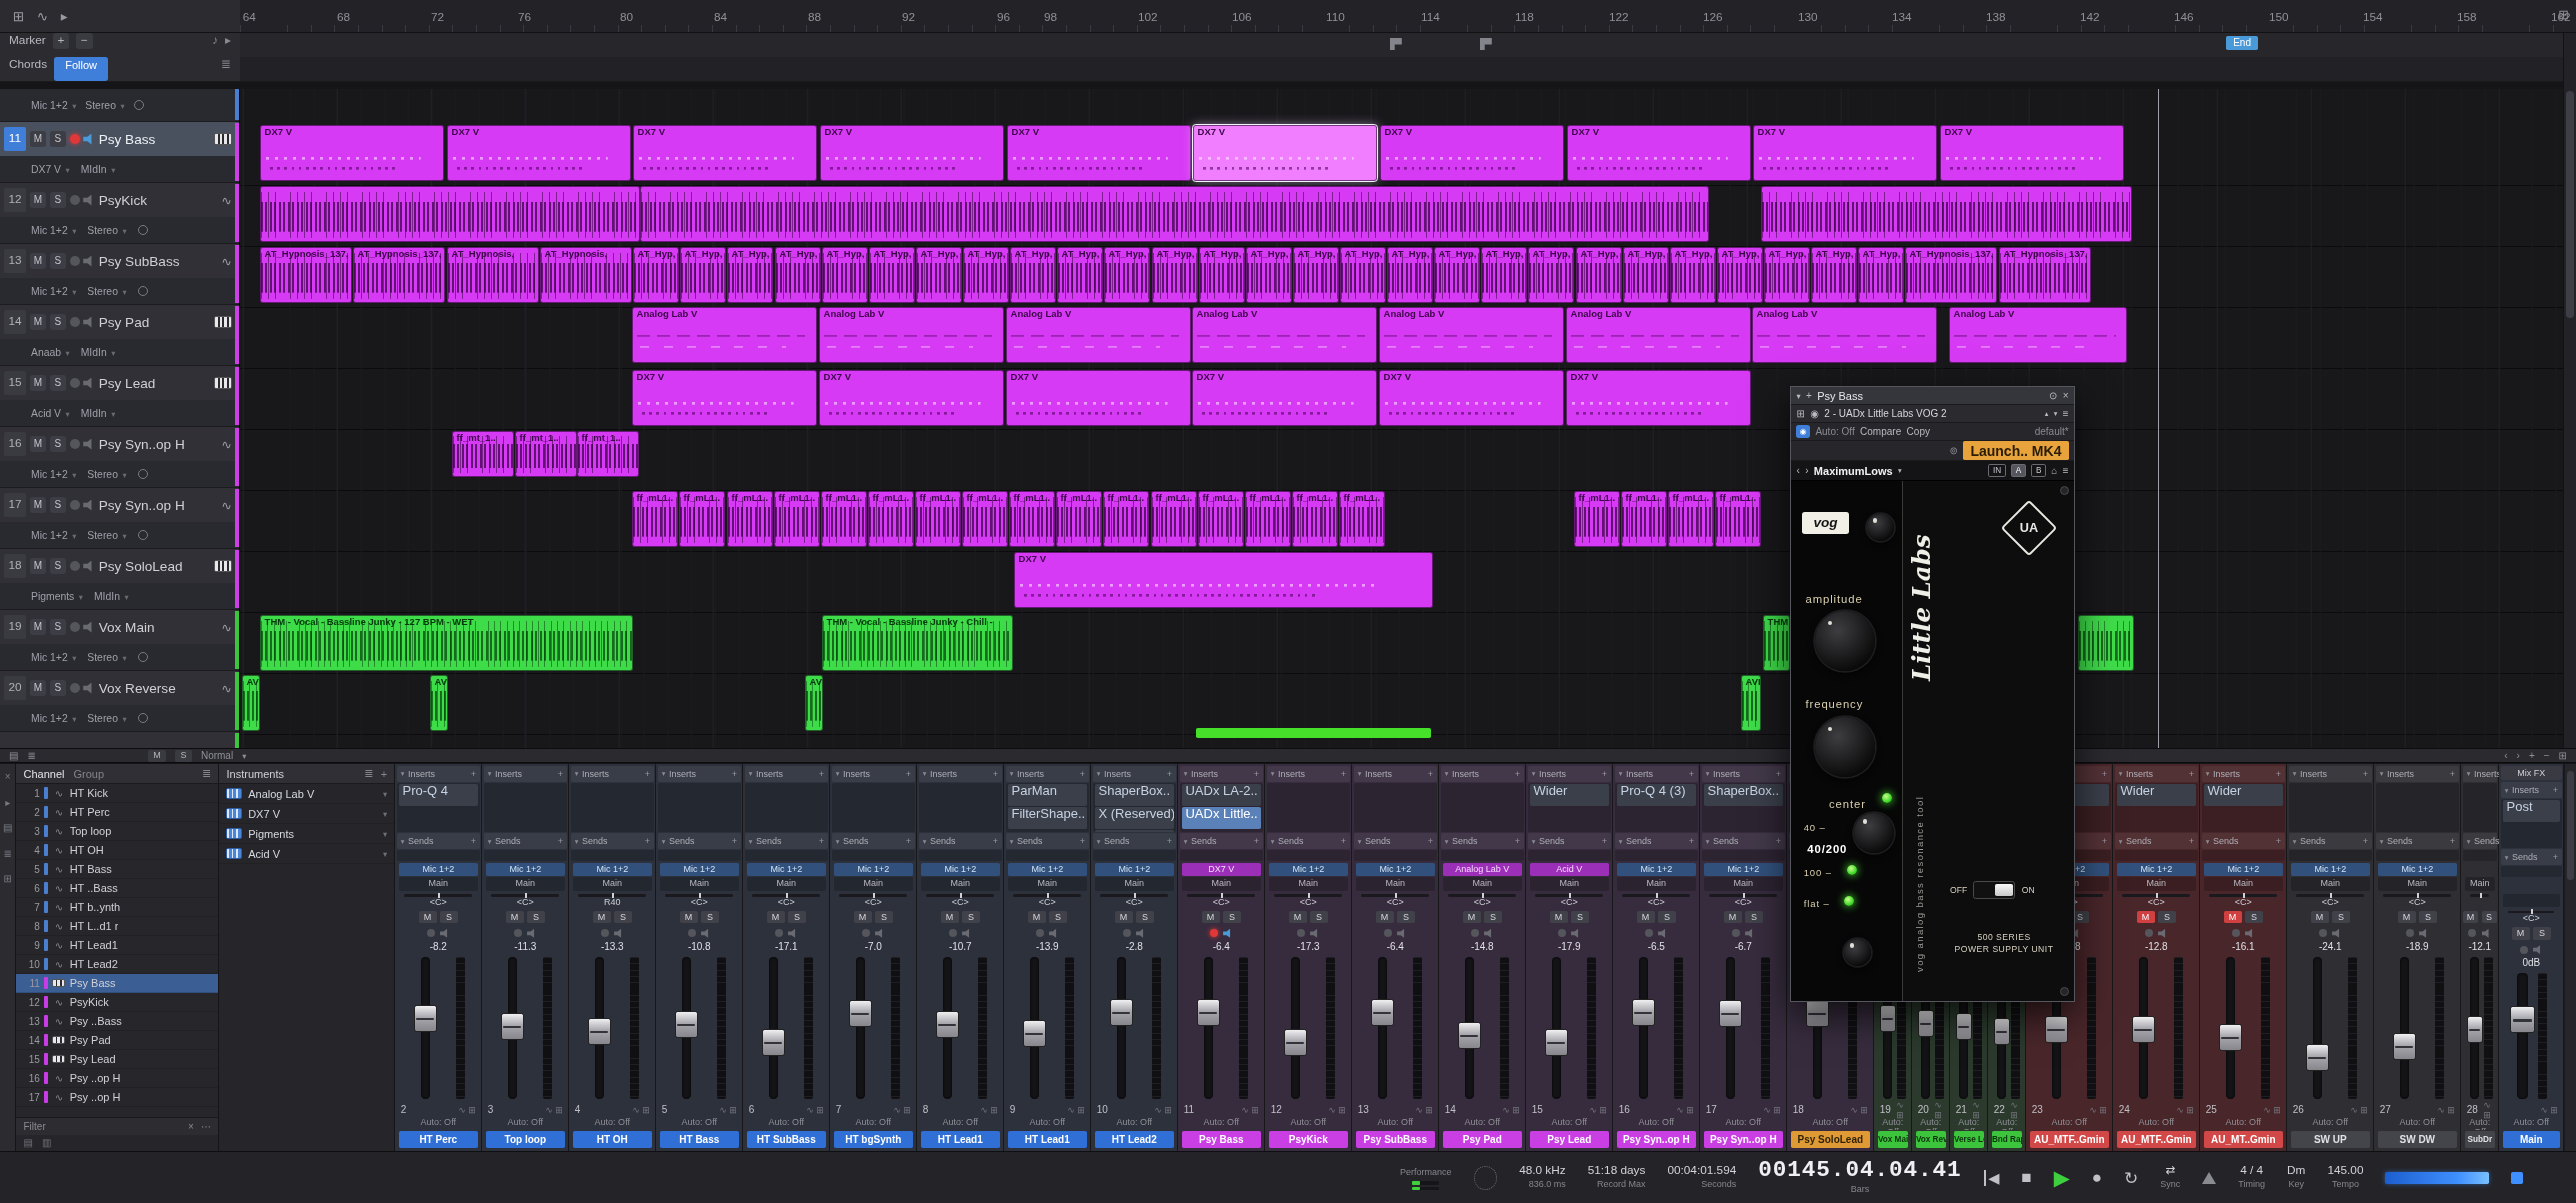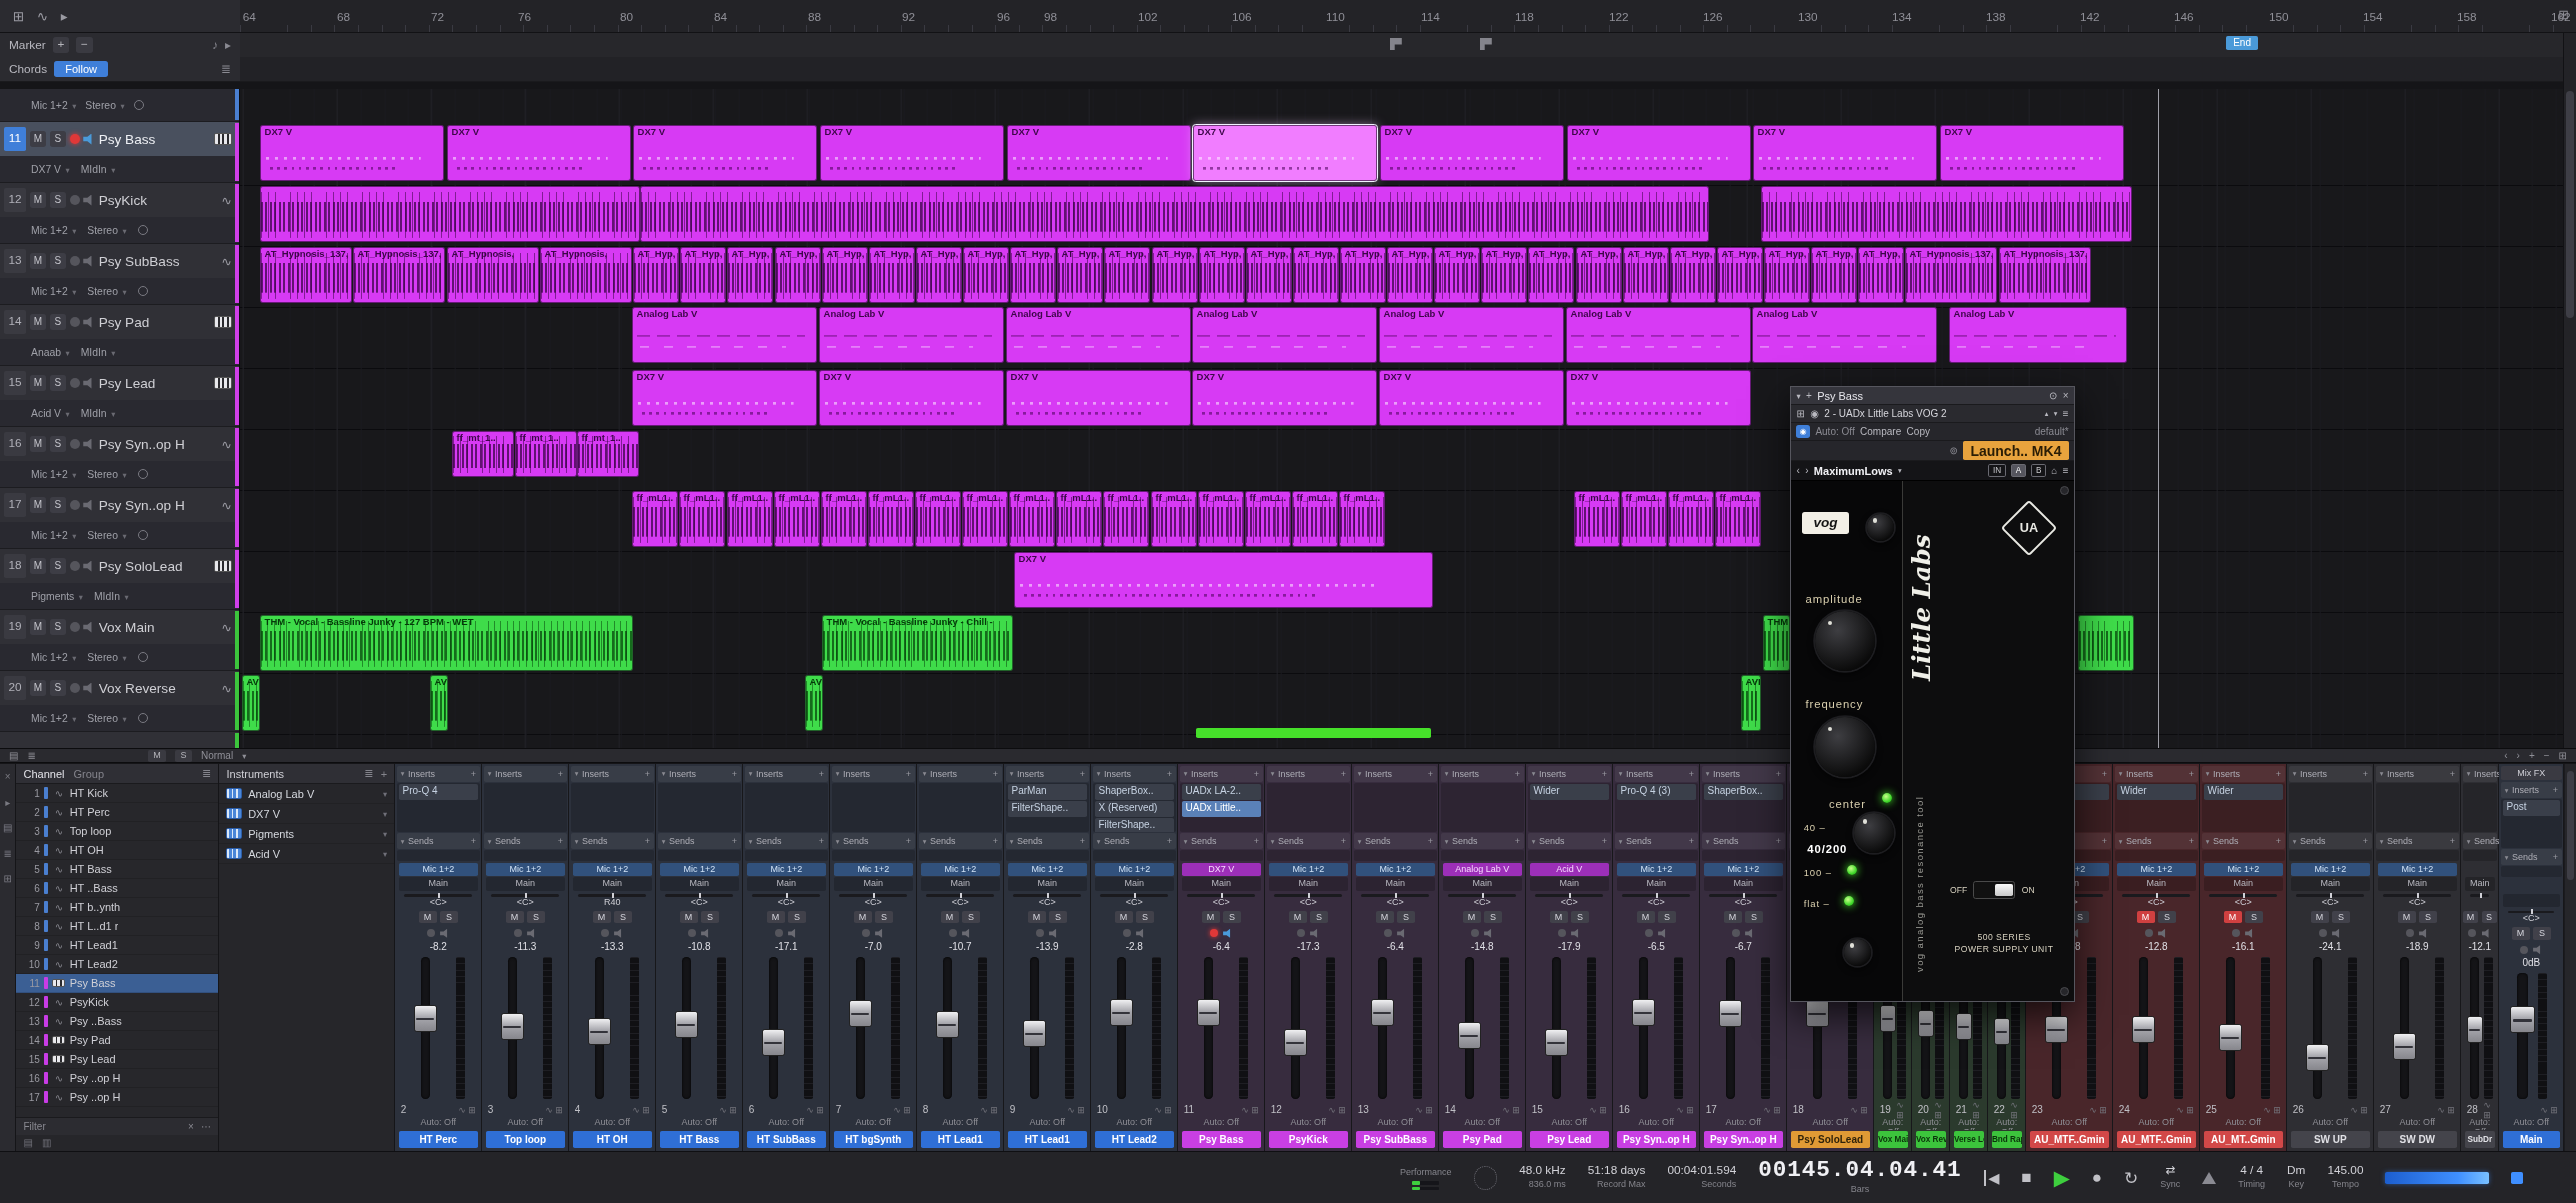--- a/index.html
+++ b/index.html
@@ -15,7 +15,7 @@
 
   
   .lane{position:absolute;left:0;right:0;display:flex}
-  .lane-head{width:240px;display:flex;align-items:center;gap:7.2px;padding:0 9px;background:#2b2b30;border-bottom:0.9px solid #1a1a1d;color:#b9b9c0;font-size:11.8px}
+  .lane-head{width:240px;display:flex;gap:7.2px;padding:0 9px;background:#2b2b30;border-bottom:0.9px solid #1a1a1d;color:#b9b9c0;font-size:11.8px}
   .lane-body{flex:1;position:relative;border-bottom:0.9px solid #1a1a1d}
   #lane-marker{top:33px;height:24.5px}
   #lane-marker .lane-body{background:#27272b}

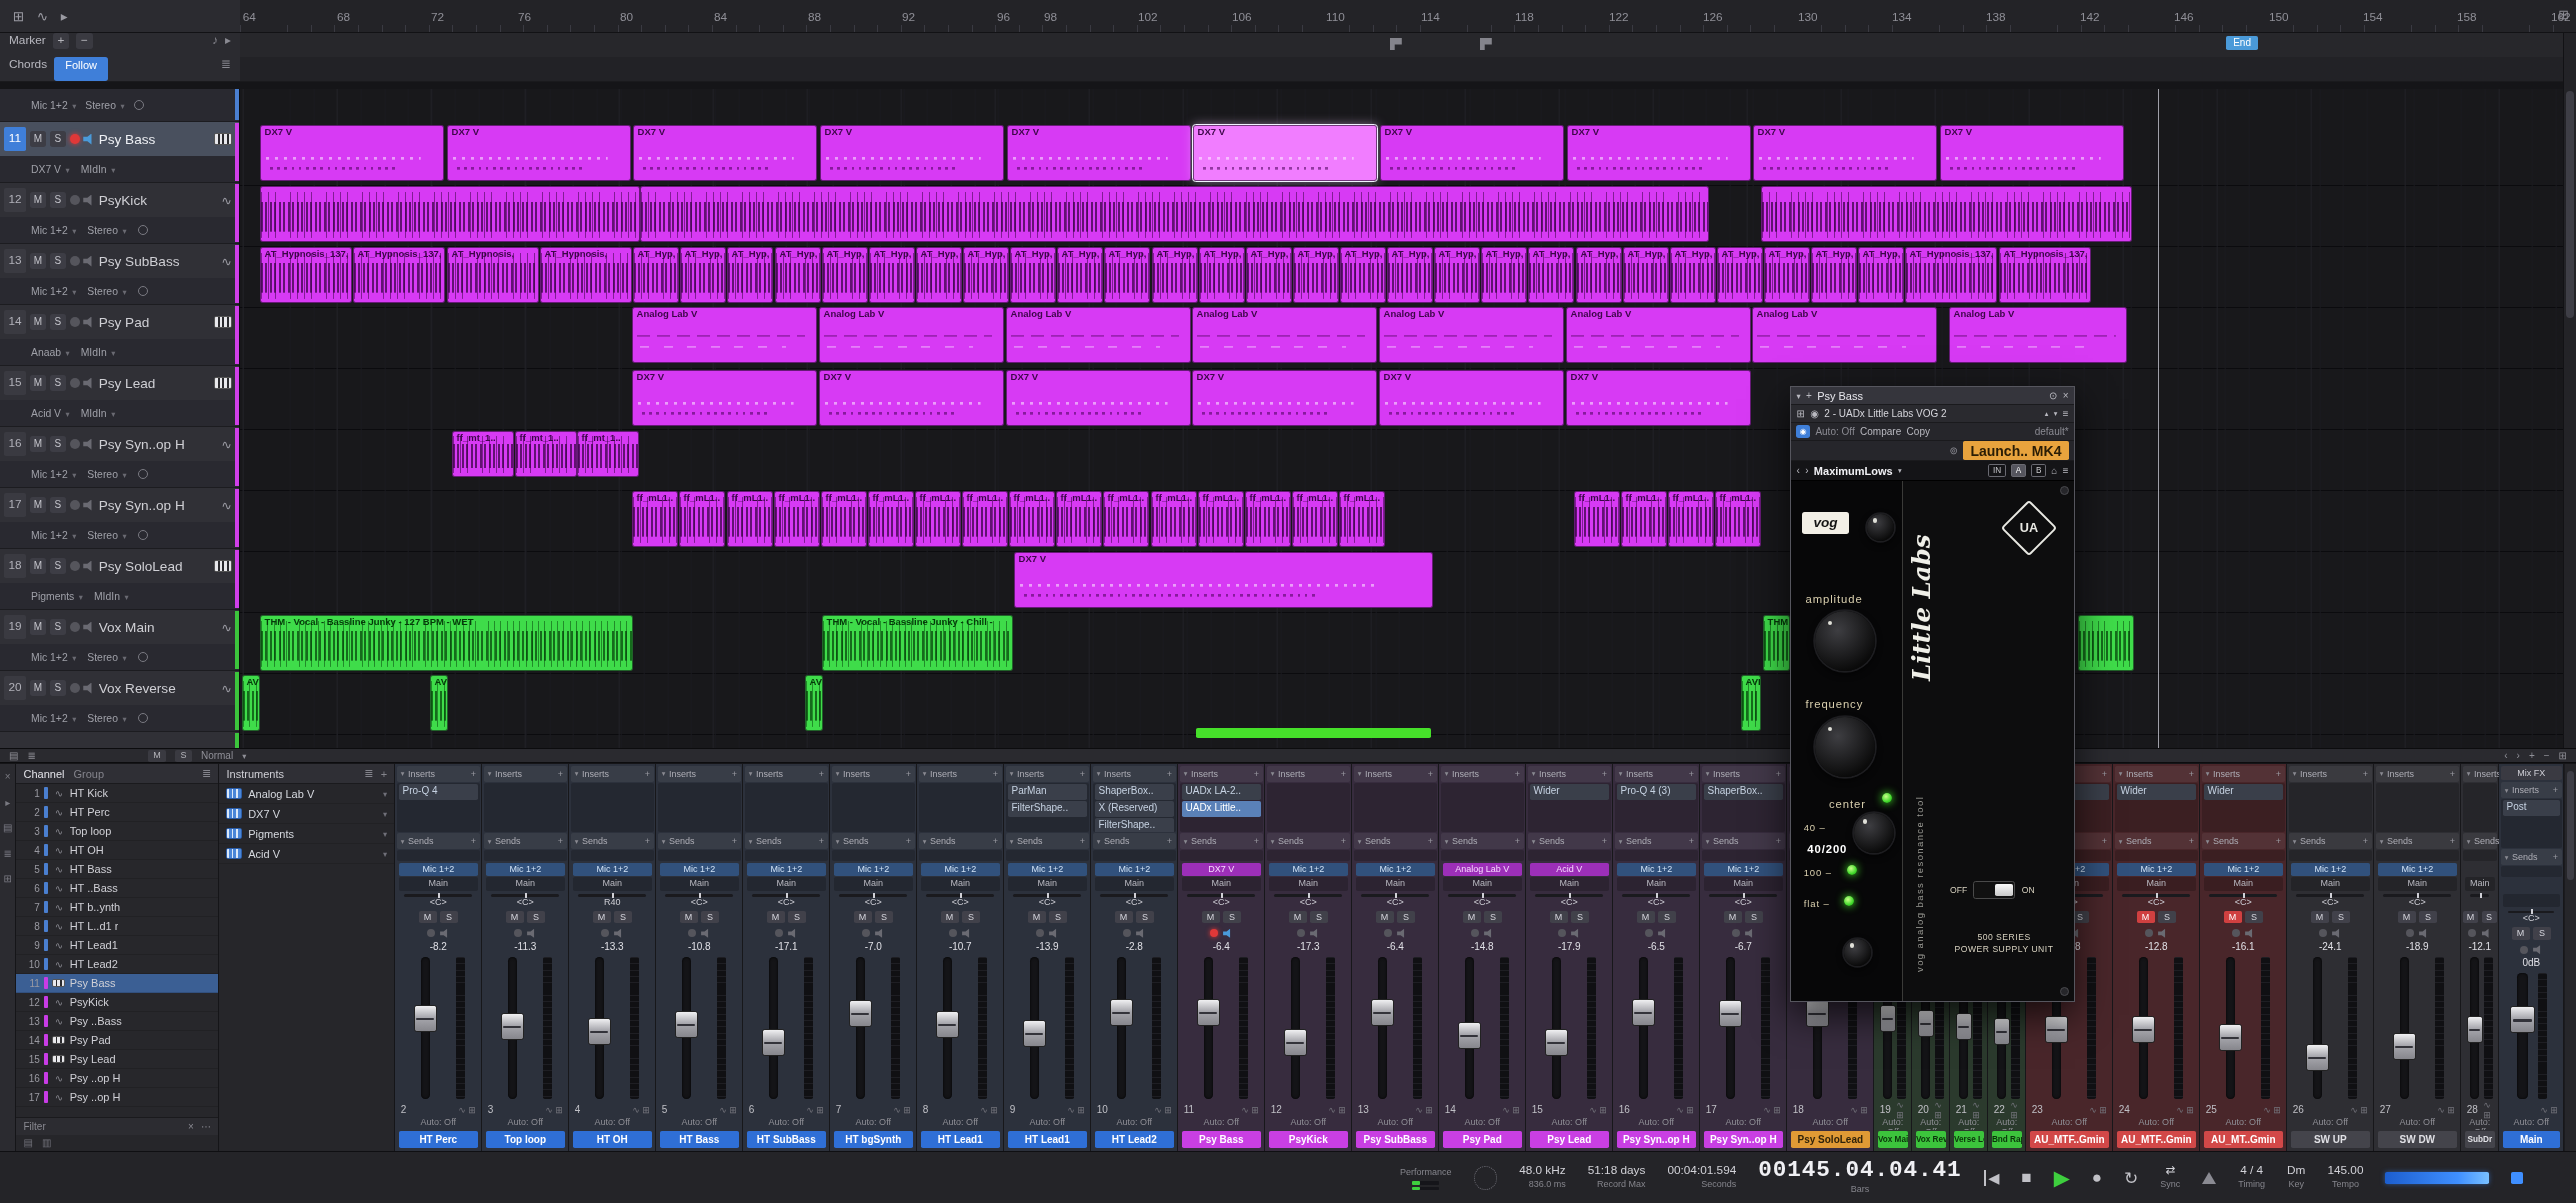--- a/index.html
+++ b/index.html
@@ -112,7 +112,7 @@
   .s-hd .pl{margin-left:auto;color:#9a9aa2}
   .s-exp{font-size:7.2px;color:#8a8a92}
   .s-ins{height:49px;background:rgba(0,0,0,.18);border-radius:1.8px;overflow:hidden}
-  .slot{height:16px;margin:0.9px 1.8px;background:#3a3f4a;border-radius:1.8px;font-size:10px;line-height:14.5px;color:#c6d2e2;overflow:hidden;white-space:nowrap;padding:0 3.6px}
+  .slot{height:22px;margin:0.9px 1.8px;background:#3a3f4a;border-radius:1.8px;font-size:13px;line-height:14.5px;color:#c6d2e2;overflow:hidden;white-space:nowrap;padding:0 3.6px}
   .slot.sel{background:#5a81b8;color:#fff}
   .s-send{height:11px;background:rgba(0,0,0,.18);border-radius:1.8px;margin-bottom:0.9px}
   .s-in{height:13.6px;margin:0.9px 1.8px;border-radius:1.8px;font-size:9px;line-height:13.6px;text-align:center;overflow:hidden;white-space:nowrap;background:#32323a;color:#b8b8c0}

